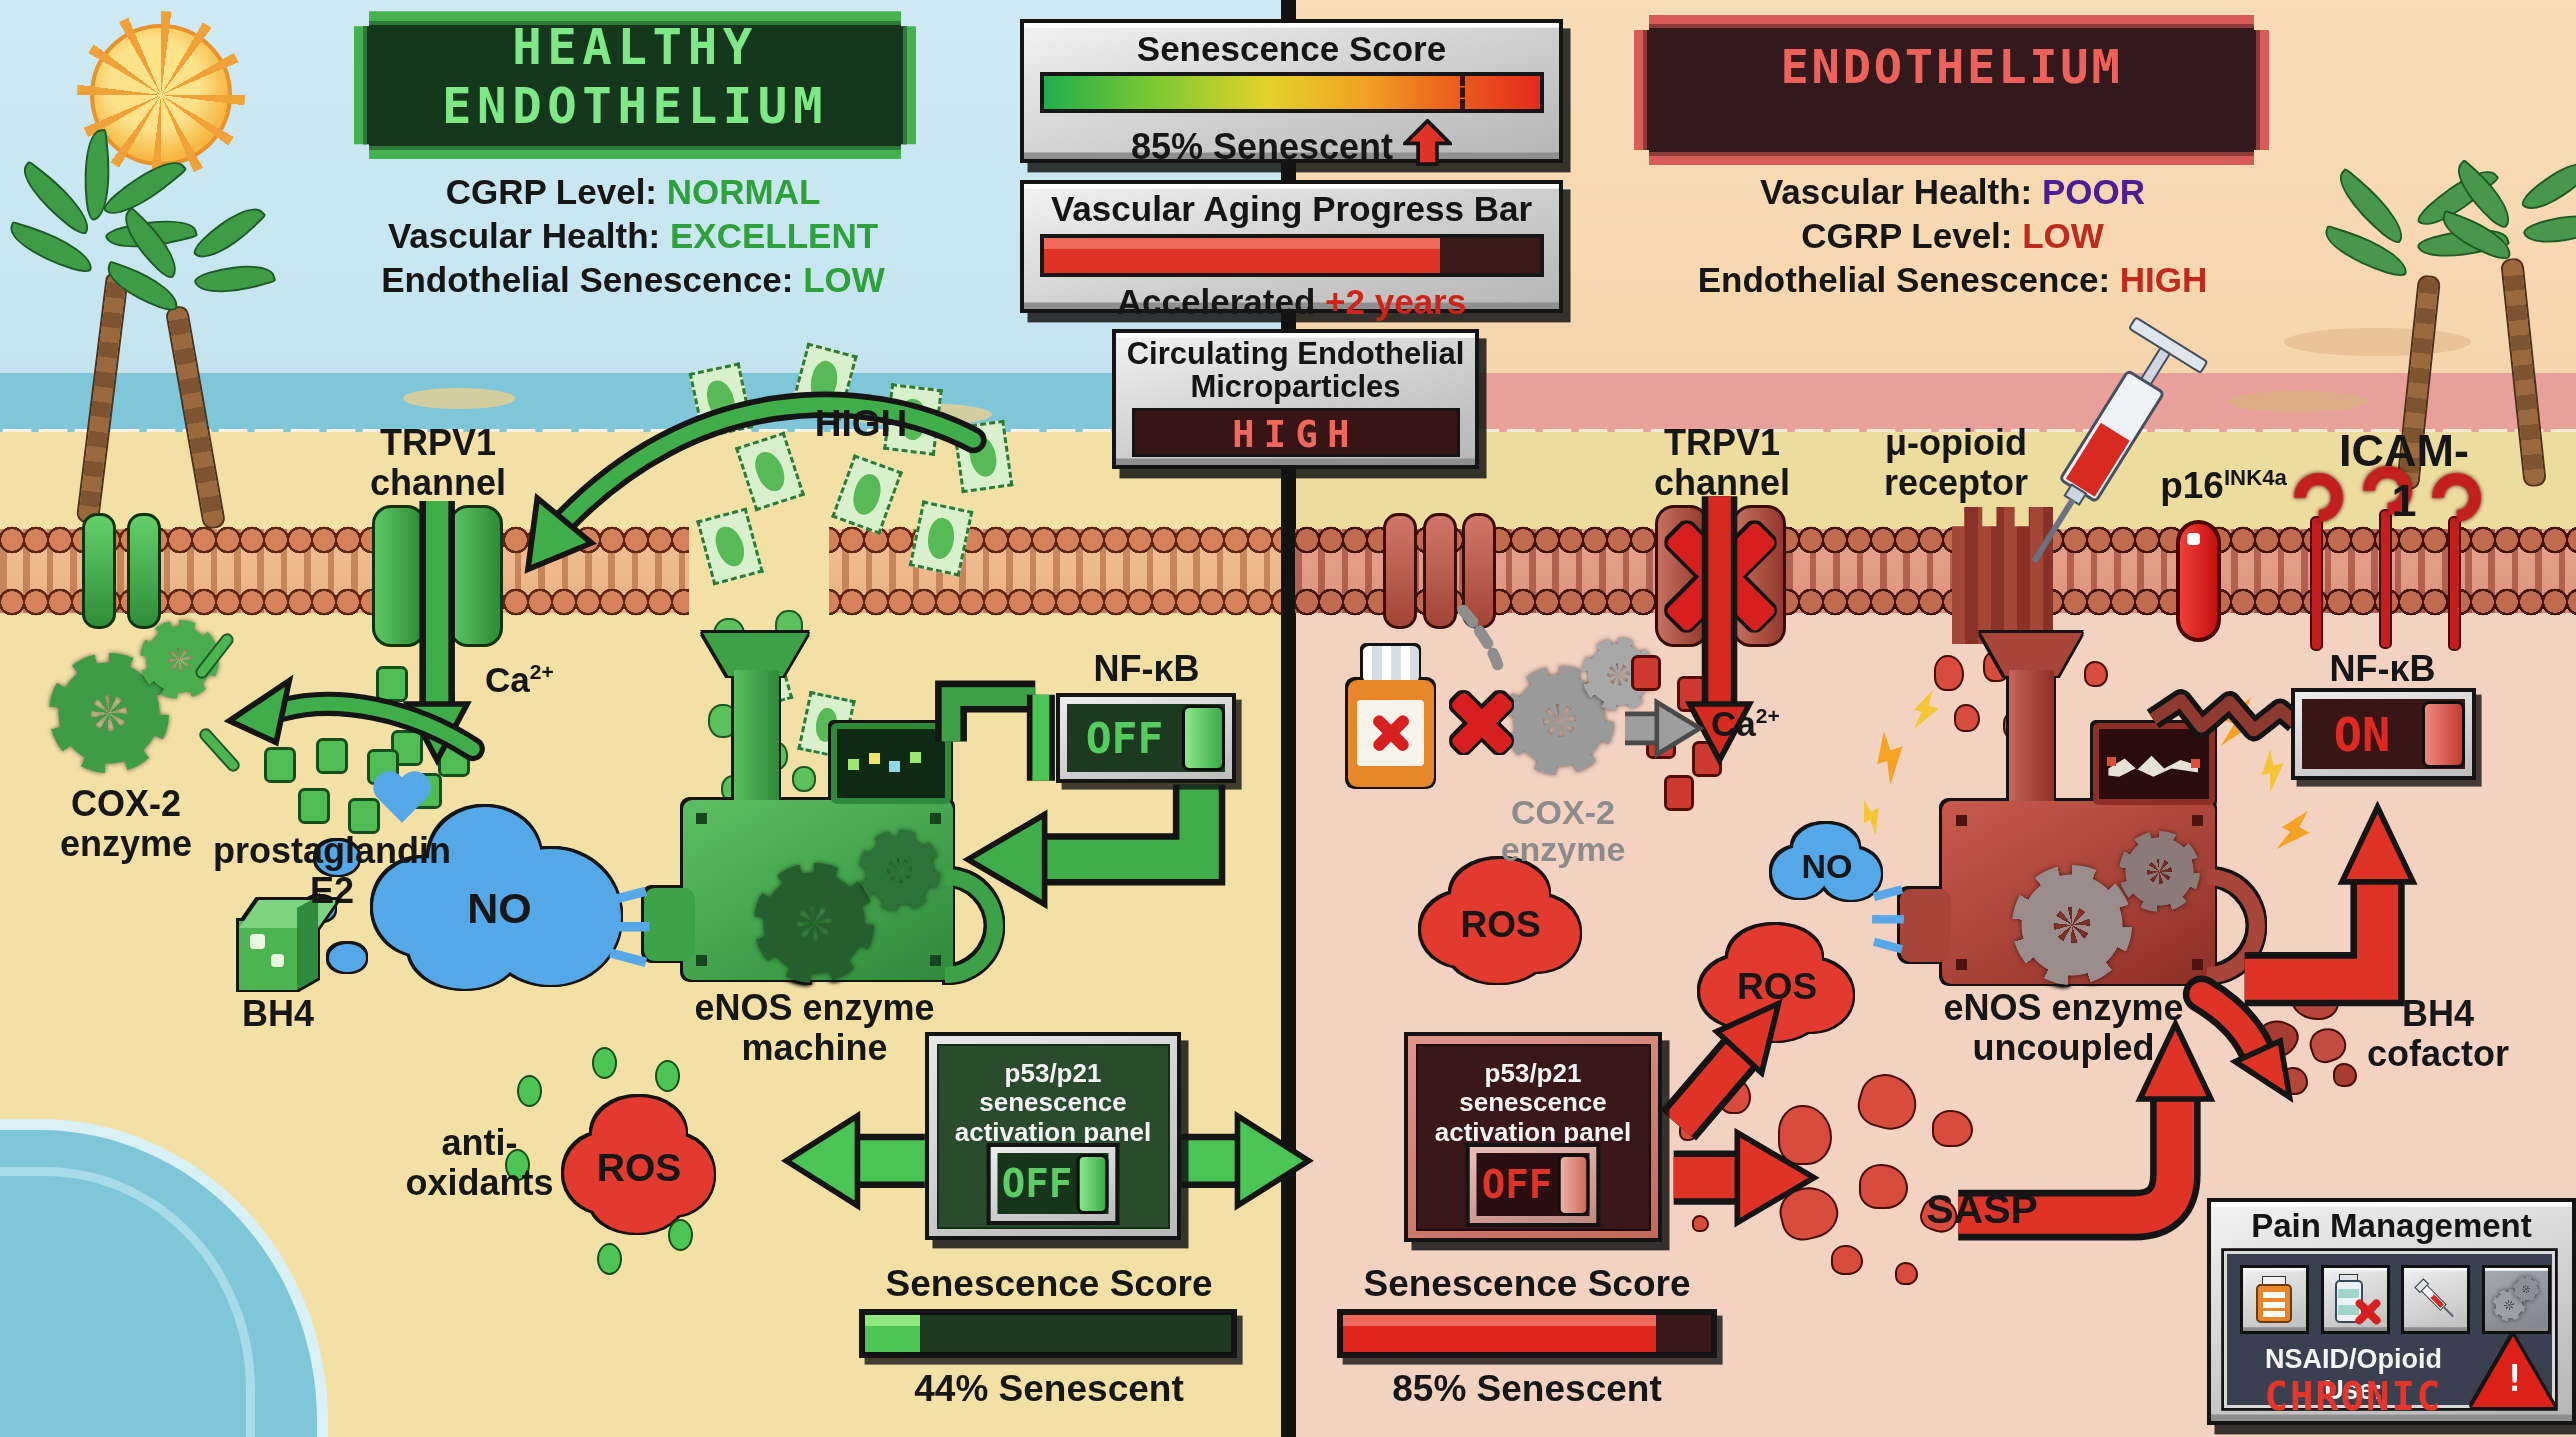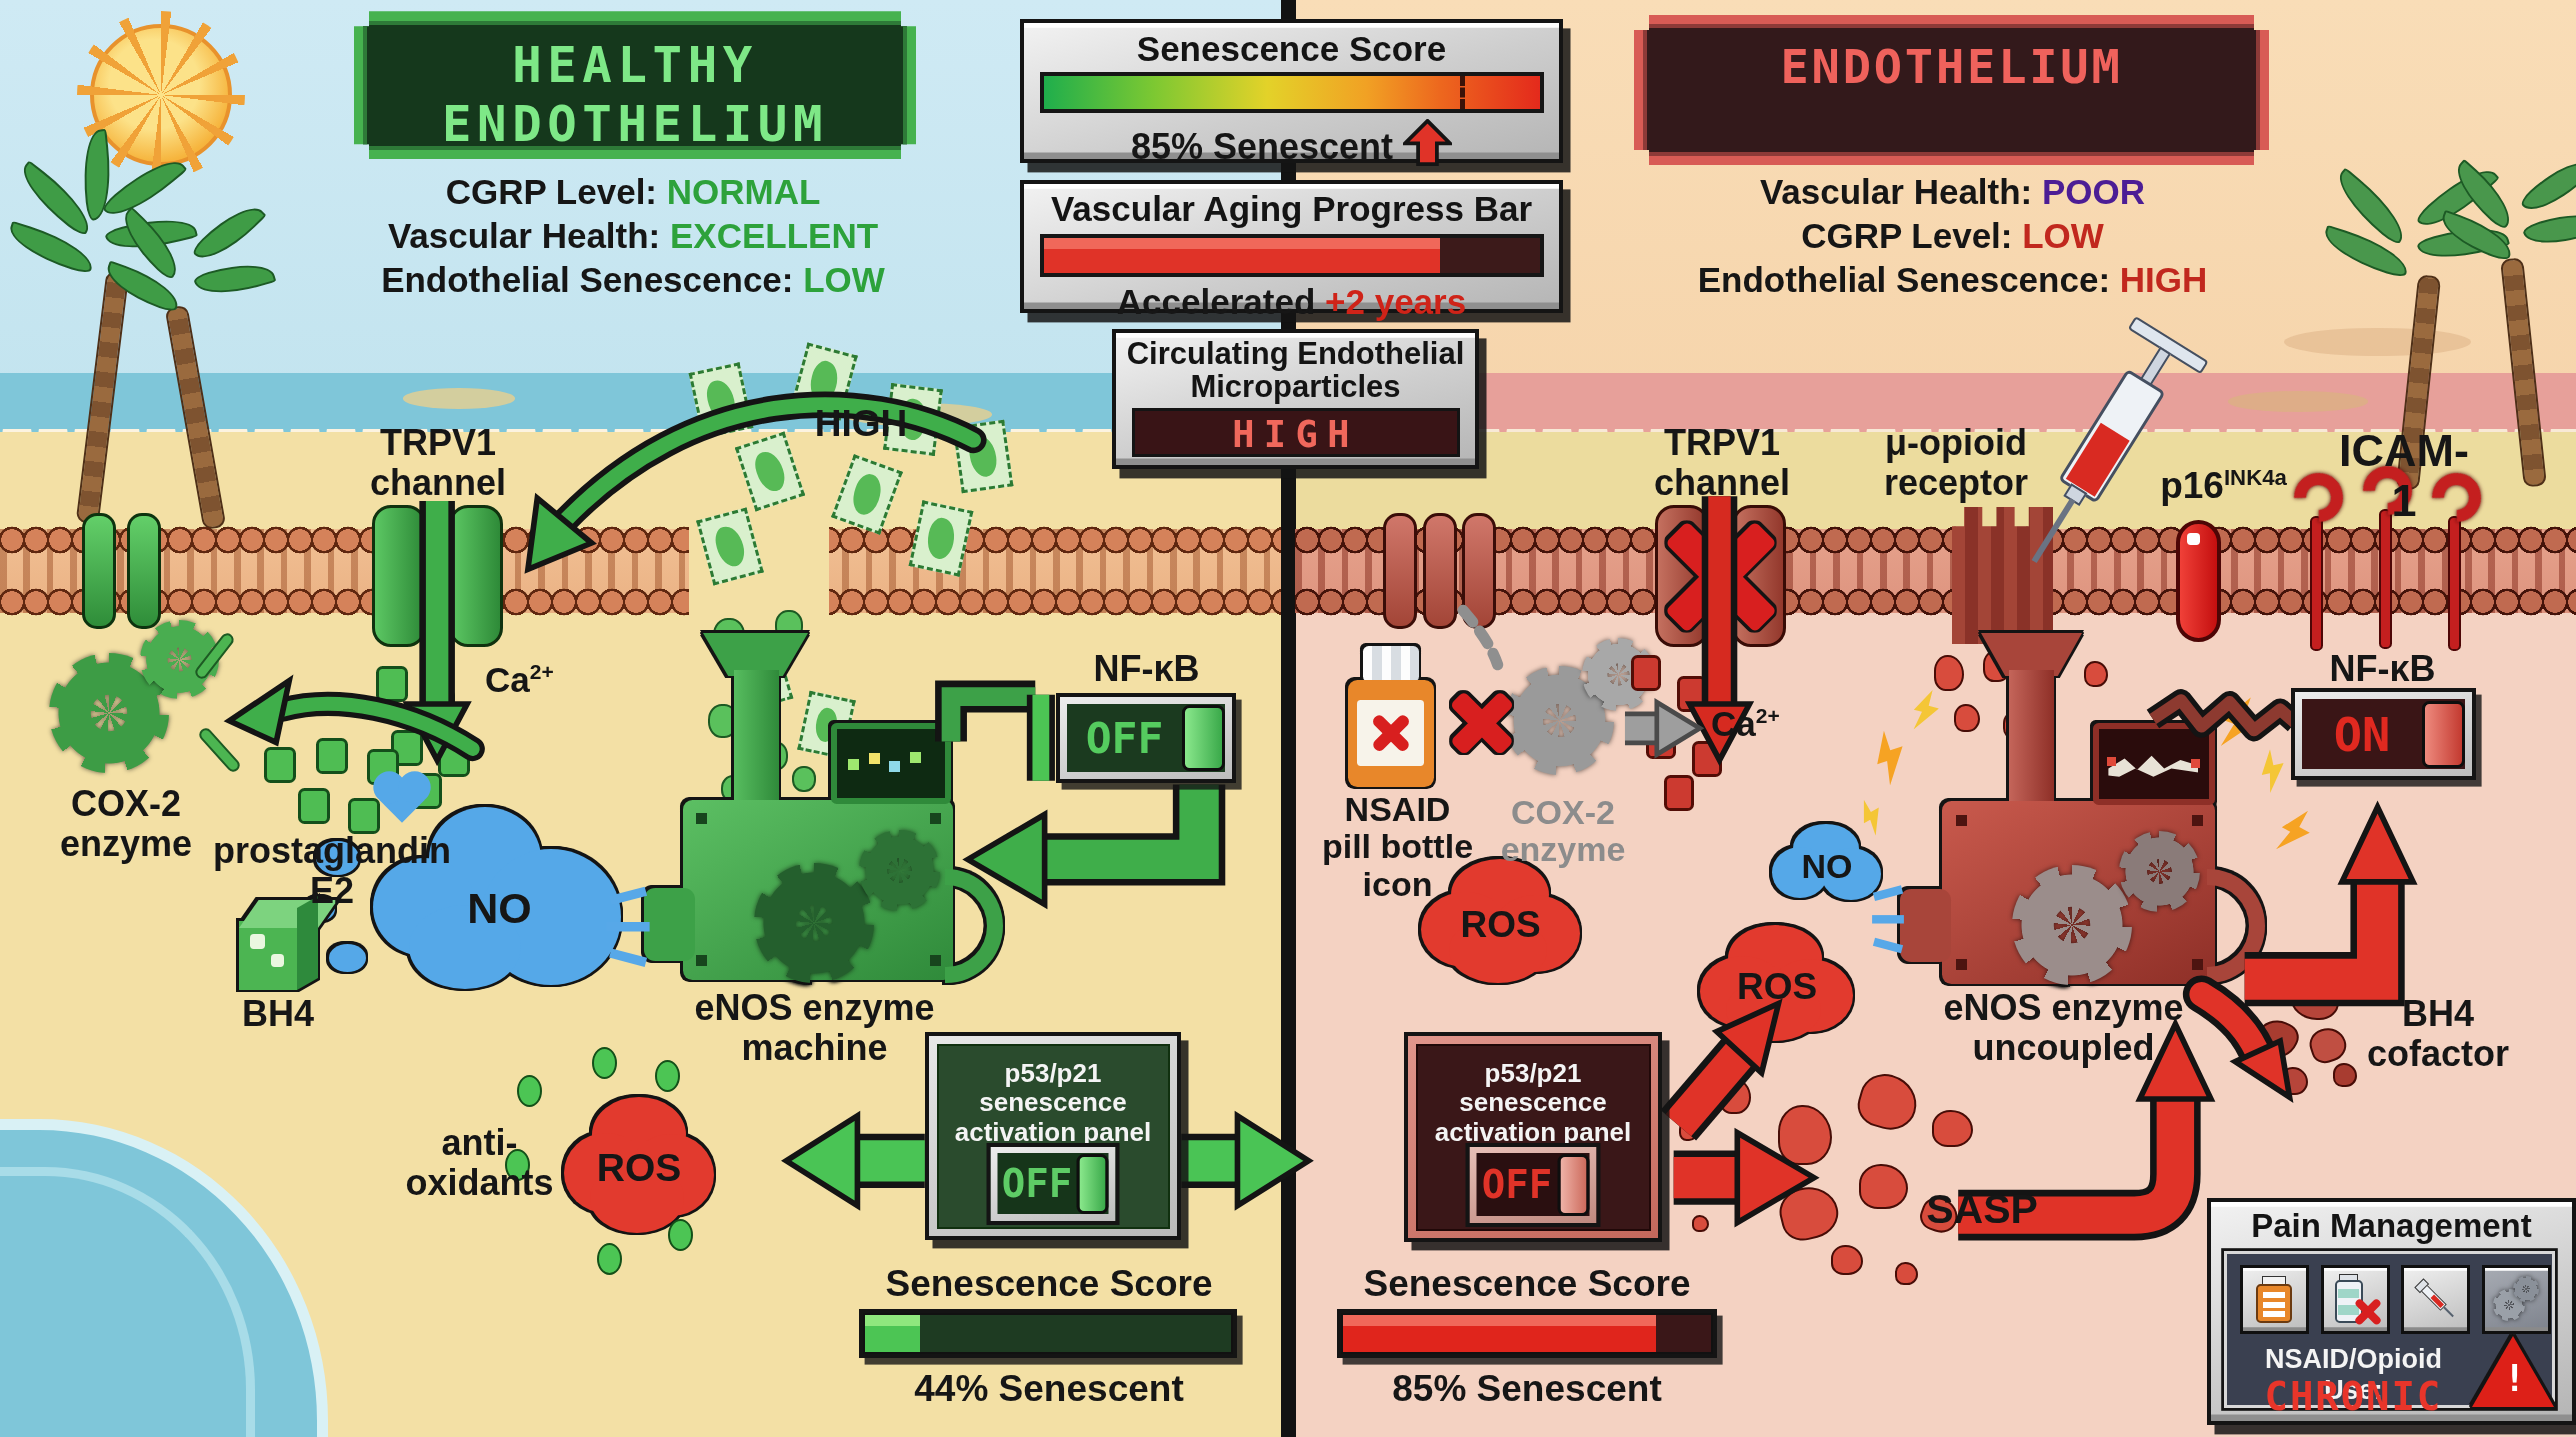--- a/index.html
+++ b/index.html
@@ -195,7 +195,7 @@
 
   <div class="pixelpanel" style="left:354px;top:11.2px;width:562px;height:148px;background:#46b24f;">
     <div class="inner" style="background:#15381c;border:4.7px solid #2e7a38;"></div>
-    <div class="abs ptitle" style="left:0;top:26px;width:100%;font-size:49px;color:#7ee887;letter-spacing:5.6px;">
+    <div class="abs ptitle" style="left:0;top:8px;width:100%;font-size:49px;color:#7ee887;letter-spacing:5.6px;">
       <div>HEALTHY</div>
       <div>ENDOTHELIUM</div>
     </div>

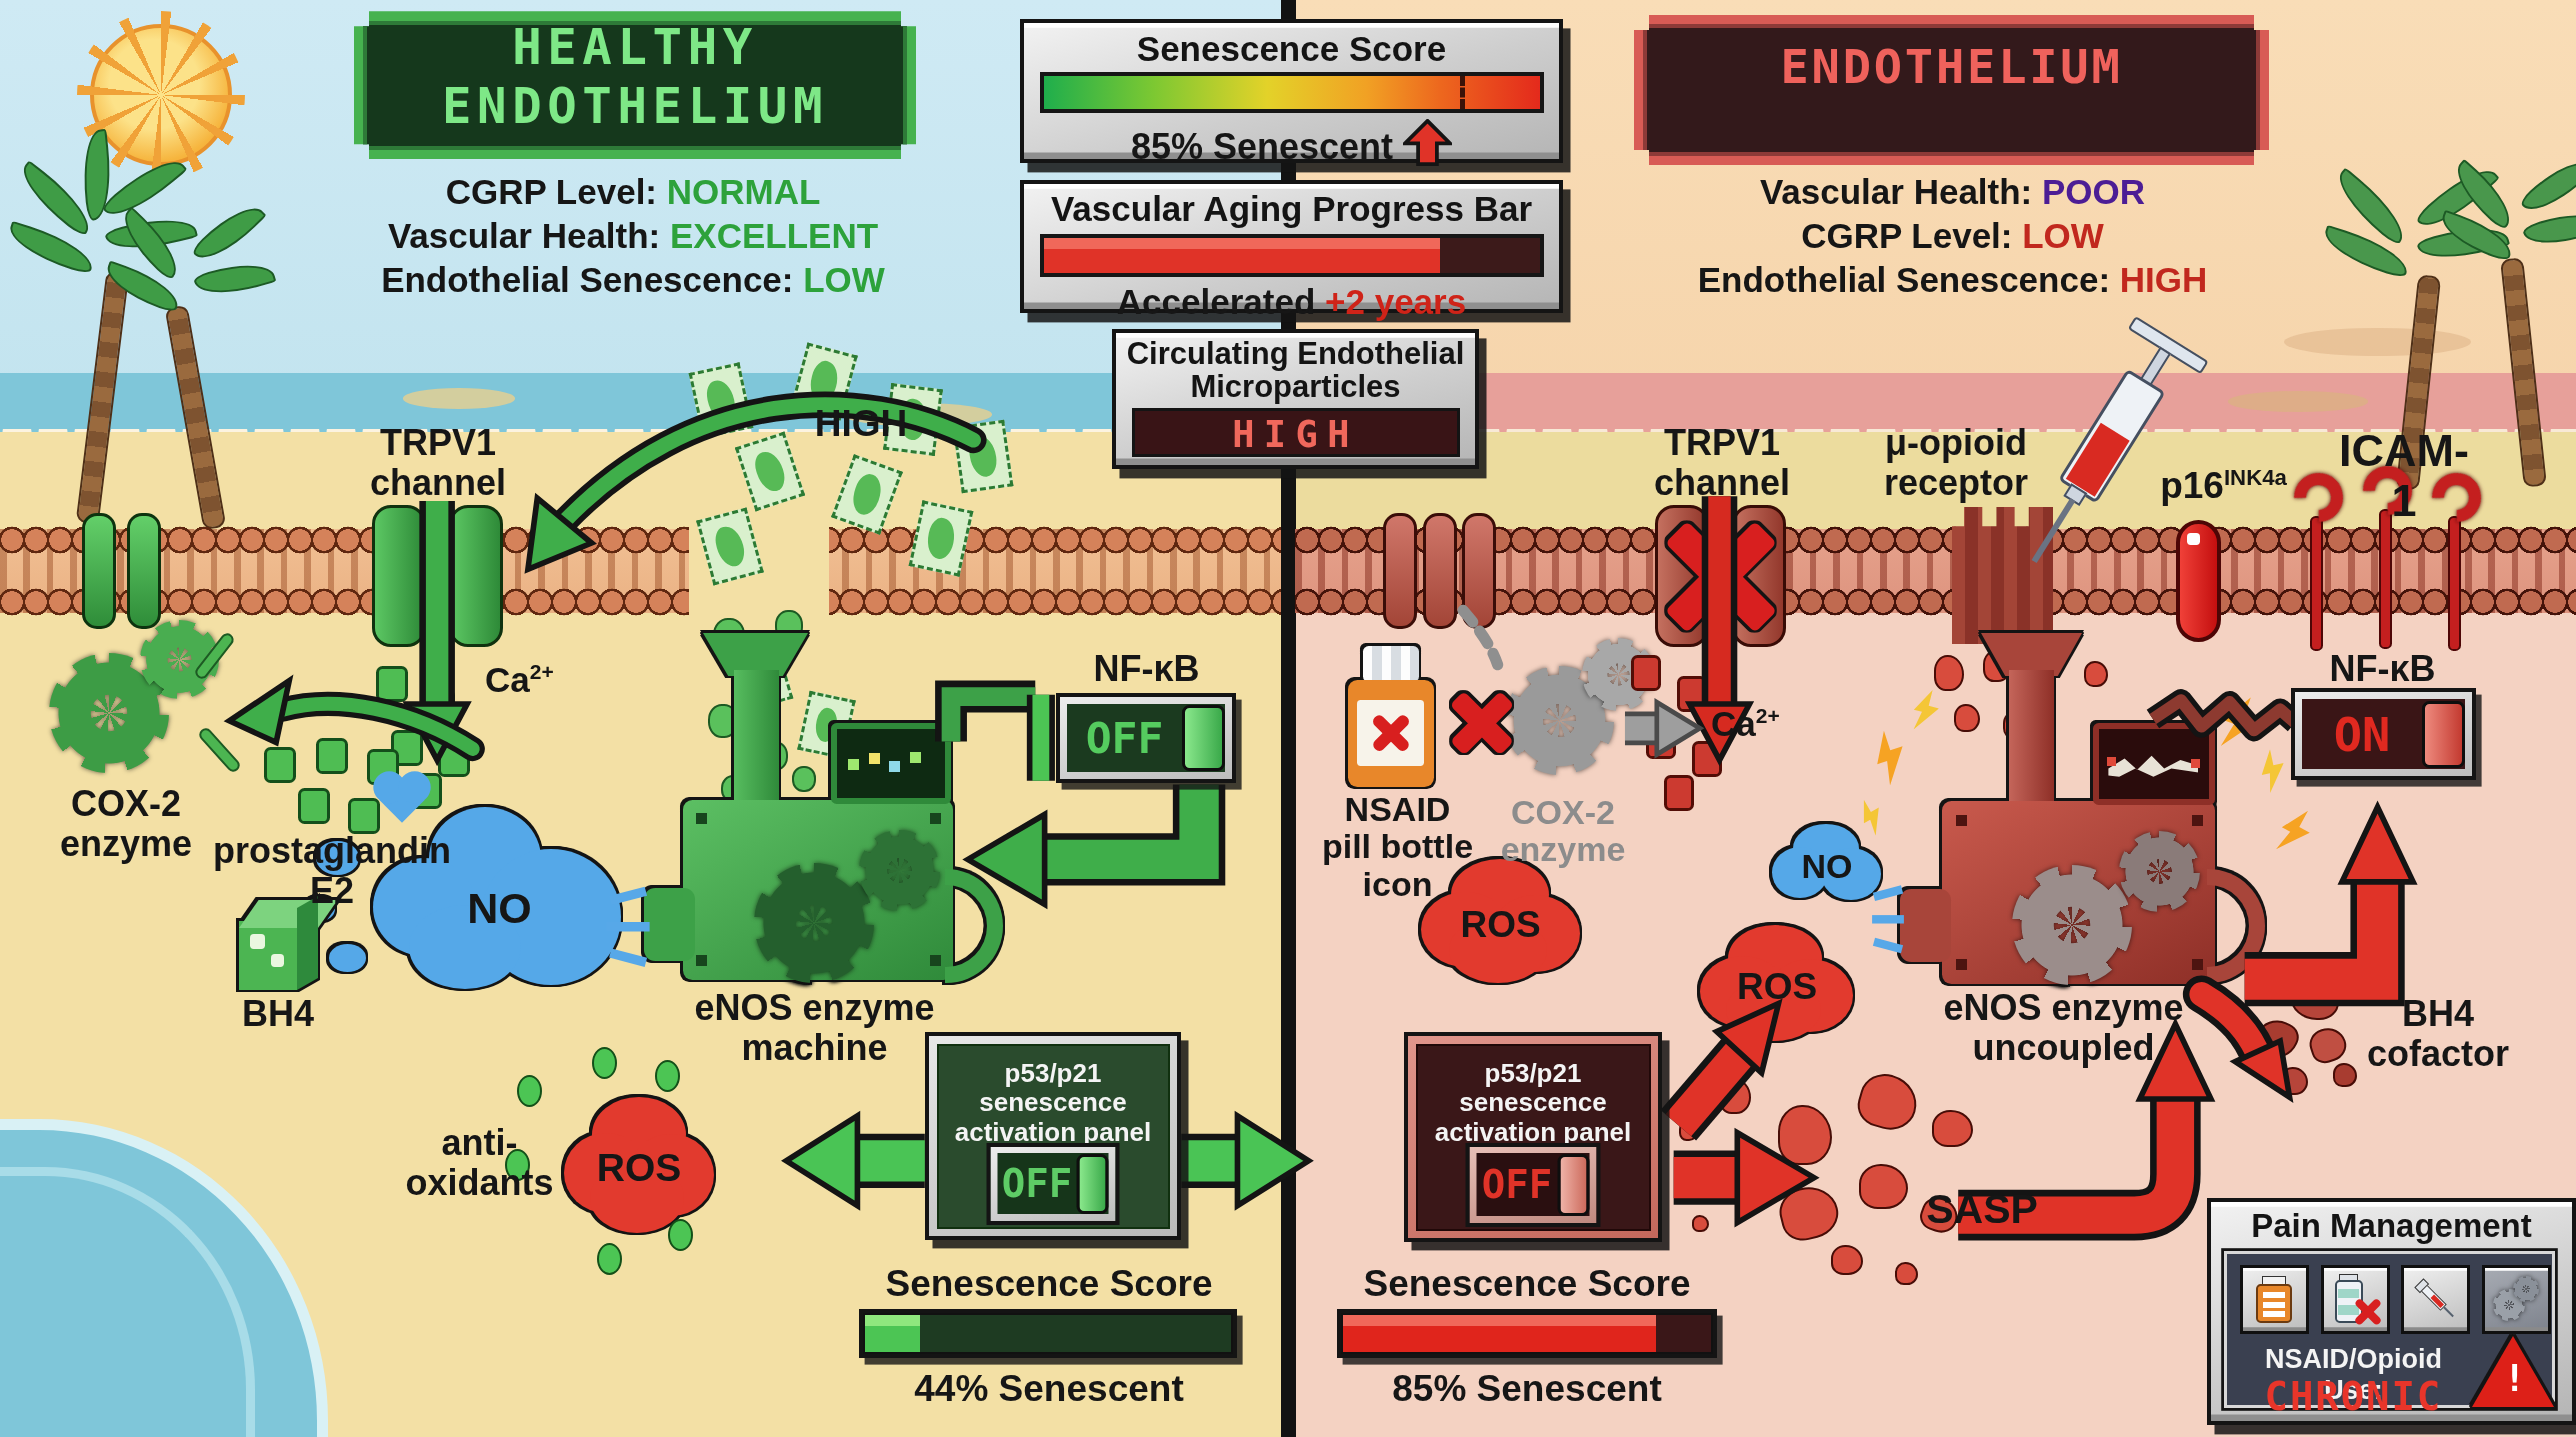--- a/index.html
+++ b/index.html
@@ -423,11 +423,6 @@
   <div class="lbl" style="left:1711px;top:704px;width:112px;font-size:35px;text-align:left;">
     <span>Ca</span><sup>2+</sup>
   </div>
-  <div class="lbl" style="left:1299px;top:791px;width:197px;font-size:34px;">
-    <div>NSAID</div>
-      <div>pill bottle</div>
-      <div>icon</div>
-  </div>
   <div class="lbl" style="left:1474px;top:794px;width:178px;font-size:34px;color:#8c8c8c;">
     <div>COX-2</div>
       <div>enzyme</div>

